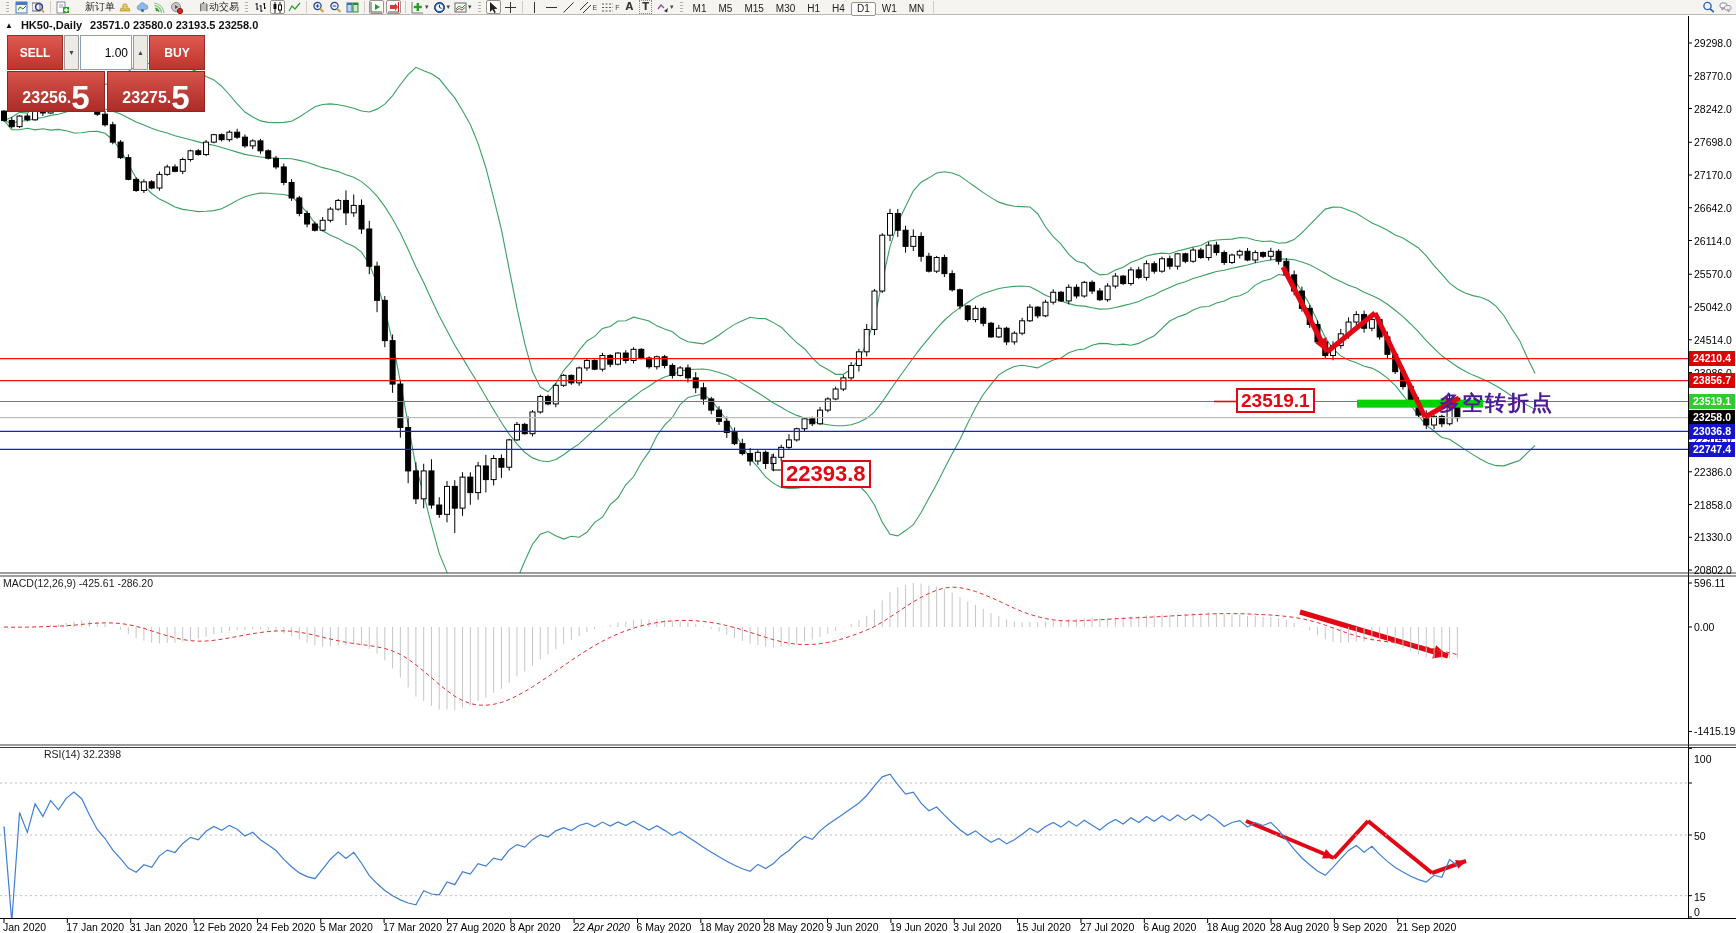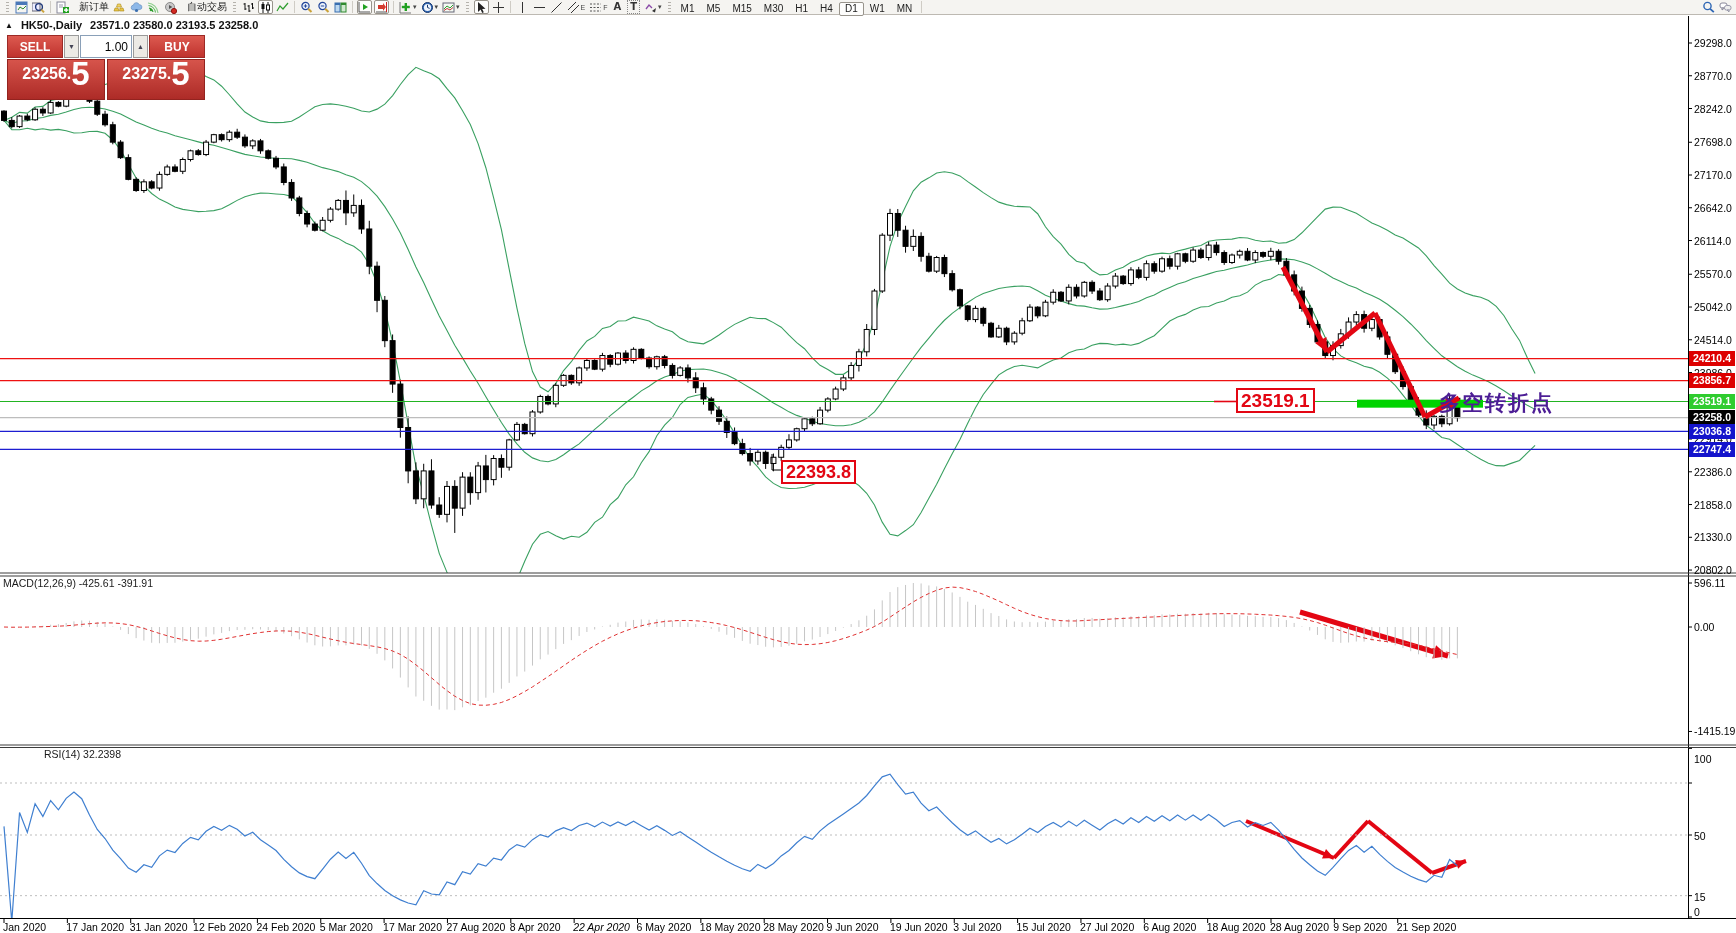--- a/index.html
+++ b/index.html
@@ -18,7 +18,7 @@
   .sep{width:1px;height:12px;background:#cfccc5;margin:0 3px;flex:0 0 auto;}
   .grip{width:3px;height:11px;margin:0 4px;flex:0 0 auto;
         background:repeating-linear-gradient(to bottom,#b5b2ac 0 1px,transparent 1px 3px);}
-  .tbtext{font-size:10px;color:#222;margin-left:10px;white-space:nowrap;}
+  .tbtext{font-size:10px;color:#222;margin-left:16px;white-space:nowrap;}
   .tfb{font-size:10px;color:#222;background:transparent;border:1px solid transparent;
        height:14px;padding:0 5px;margin:0;cursor:default;}
   .tfb.active{border:1px solid #98948c;background:#fdfdfc;border-radius:2px;}

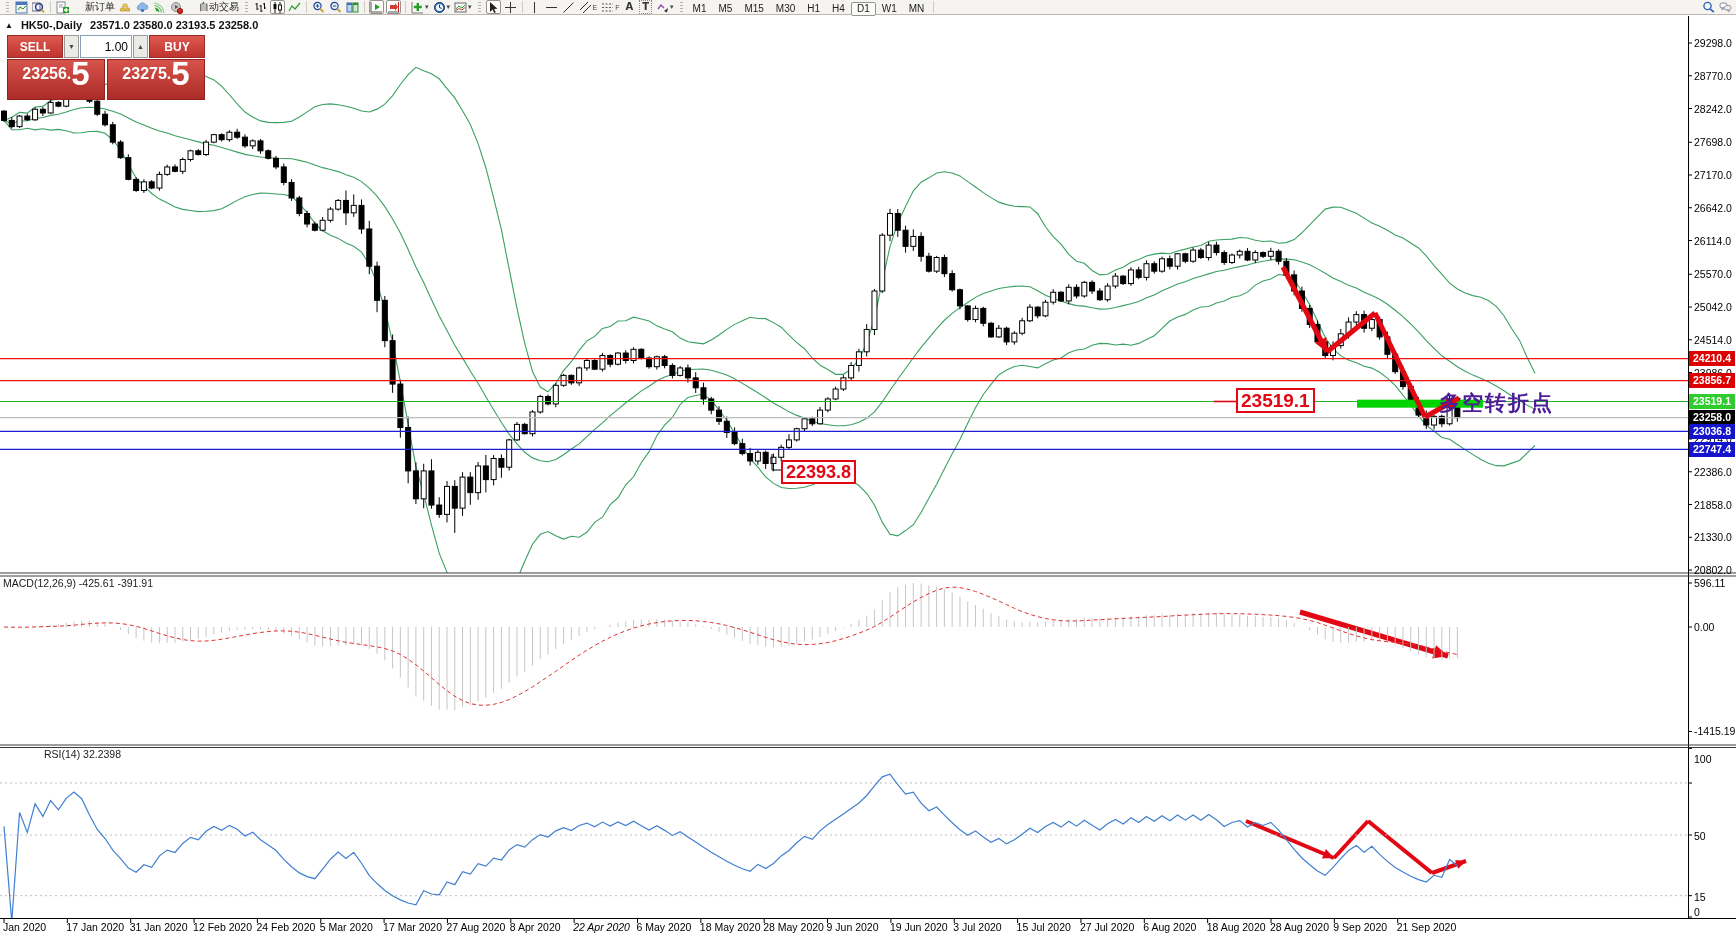--- a/index.html
+++ b/index.html
@@ -31,7 +31,7 @@
   .chart-title .tri{font-size:8px;color:#111;}
   
   .trade-panel{position:absolute;left:7px;top:19px;width:198px;}
-  .tp-row1{display:flex;height:23px;gap:1px;}
+  .tp-row1{display:flex;height:35px;gap:1px;}
   .btn-trade{width:56px;background:linear-gradient(#dd5a50,#bf332e);color:#fff;font-weight:bold;
              font-size:12px;border:1px solid #9c2a26;display:flex;align-items:center;justify-content:center;}
   .spin{width:15px;background:#eceae5;border:1px solid #9a9a9a;font-size:7px;color:#445;

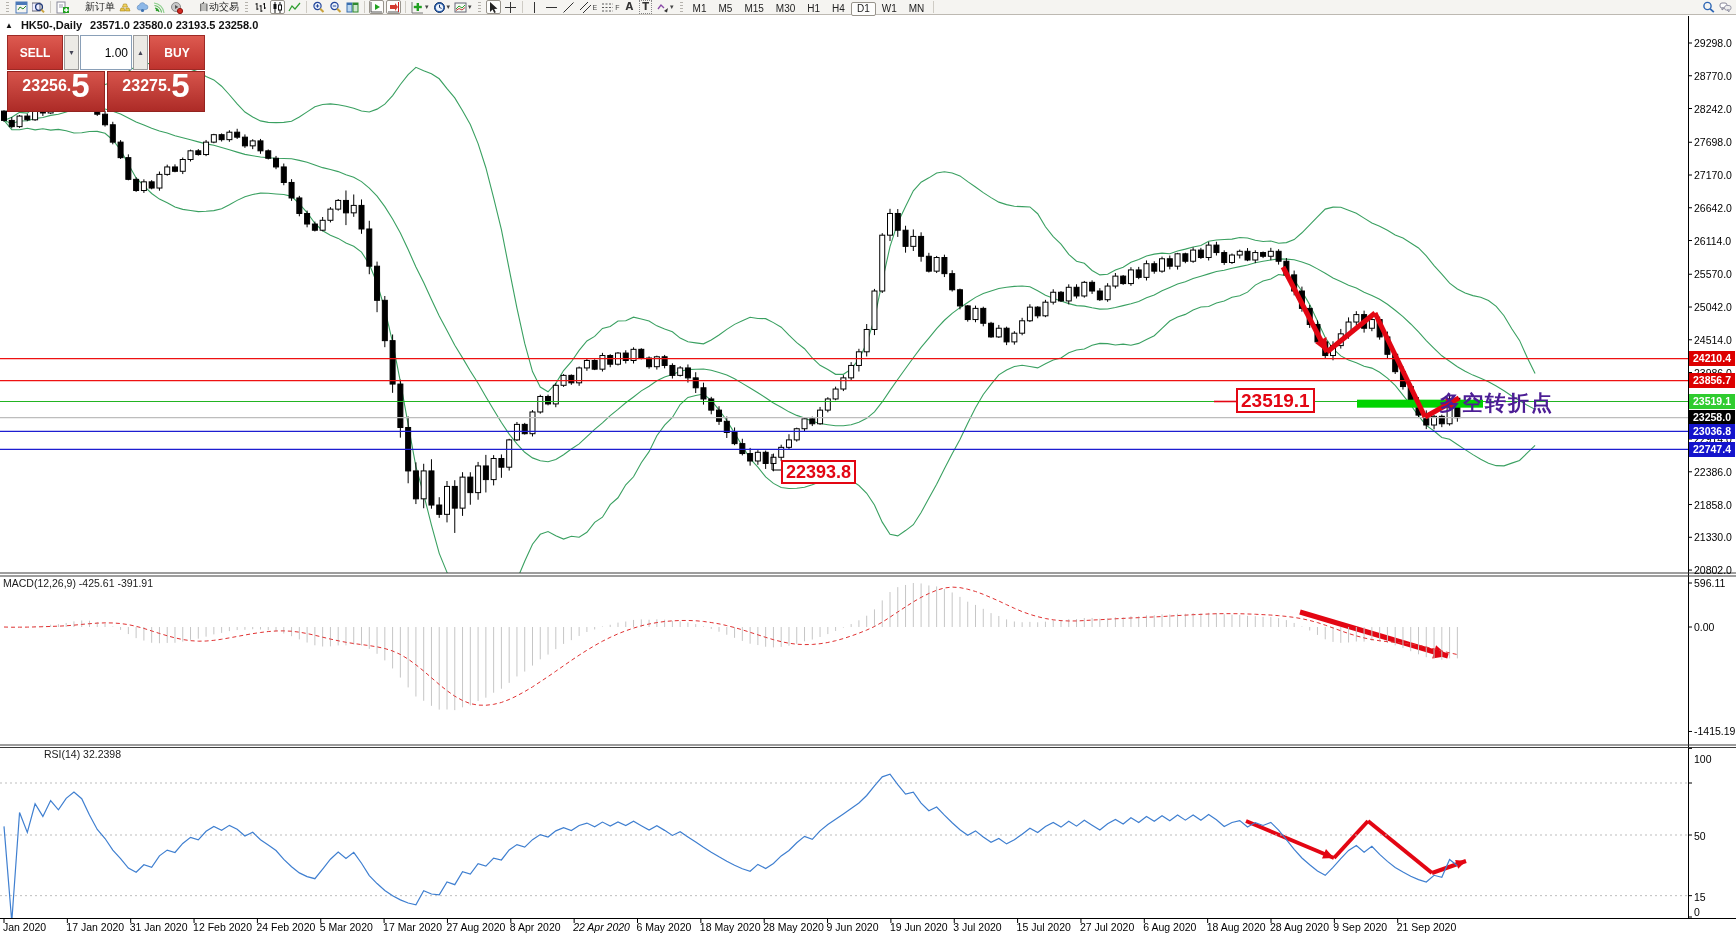--- a/index.html
+++ b/index.html
@@ -40,7 +40,7 @@
              padding:0 3px;font-family:"Liberation Sans",sans-serif;}
   .tp-row2{display:flex;margin-top:1px;gap:2px;height:41px;}
   .quote{flex:1;background:linear-gradient(#d6544b,#ad2b27);border:1px solid #93231f;color:#fff;
-         display:flex;align-items:flex-end;justify-content:center;padding-bottom:12px;}
+         display:flex;align-items:flex-end;justify-content:center;padding-bottom:0;}
   .q-int{font-size:16px;font-weight:bold;line-height:1;margin-bottom:5px;}
   .q-dot{font-size:16px;font-weight:bold;line-height:1;margin-bottom:5px;}
   .q-big{font-size:33px;font-weight:bold;line-height:.8;}

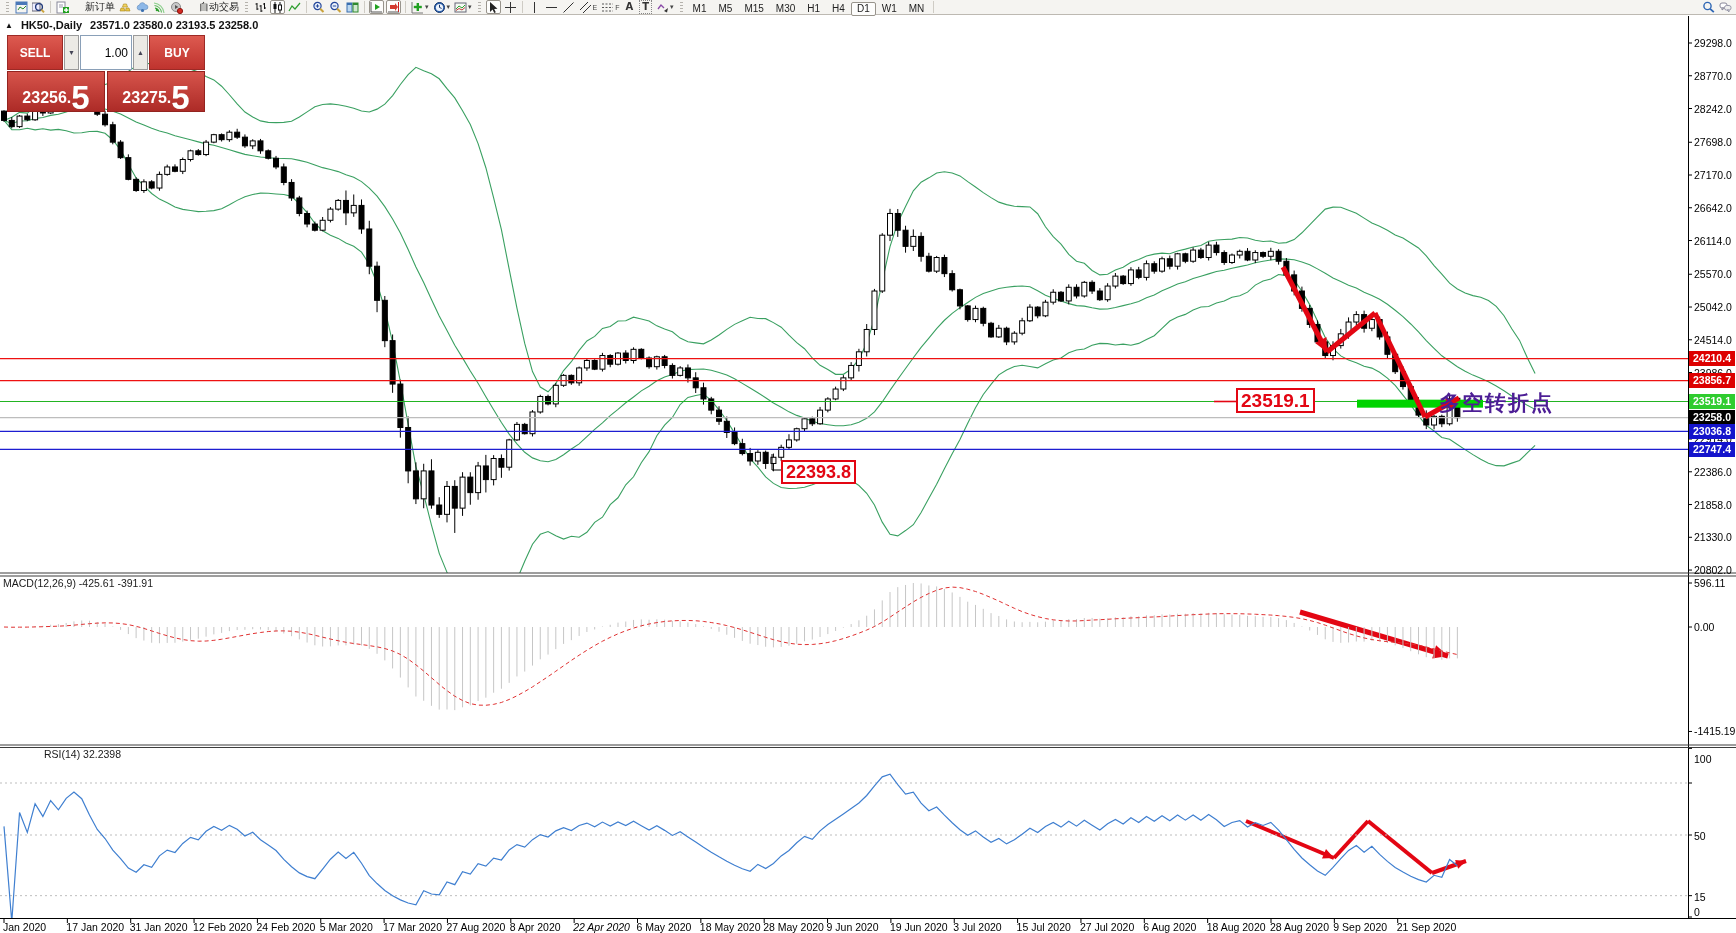--- a/index.html
+++ b/index.html
@@ -54,7 +54,7 @@
              font-weight:bold;font-size:19px;line-height:1;padding:1px 3px;
              font-family:"Liberation Sans",sans-serif;}
   .box1{left:1236px;top:372px;}
-  .box2{left:781px;top:444px;font-size:18px;}
+  .box2{left:781px;top:444px;font-size:22px;}
   .turning-text{position:absolute;left:1439px;top:373px;font-size:21px;font-weight:bold;
                 color:#4c1d95;letter-spacing:2px;white-space:nowrap;
                 font-family:"DejaVu Sans",sans-serif;}

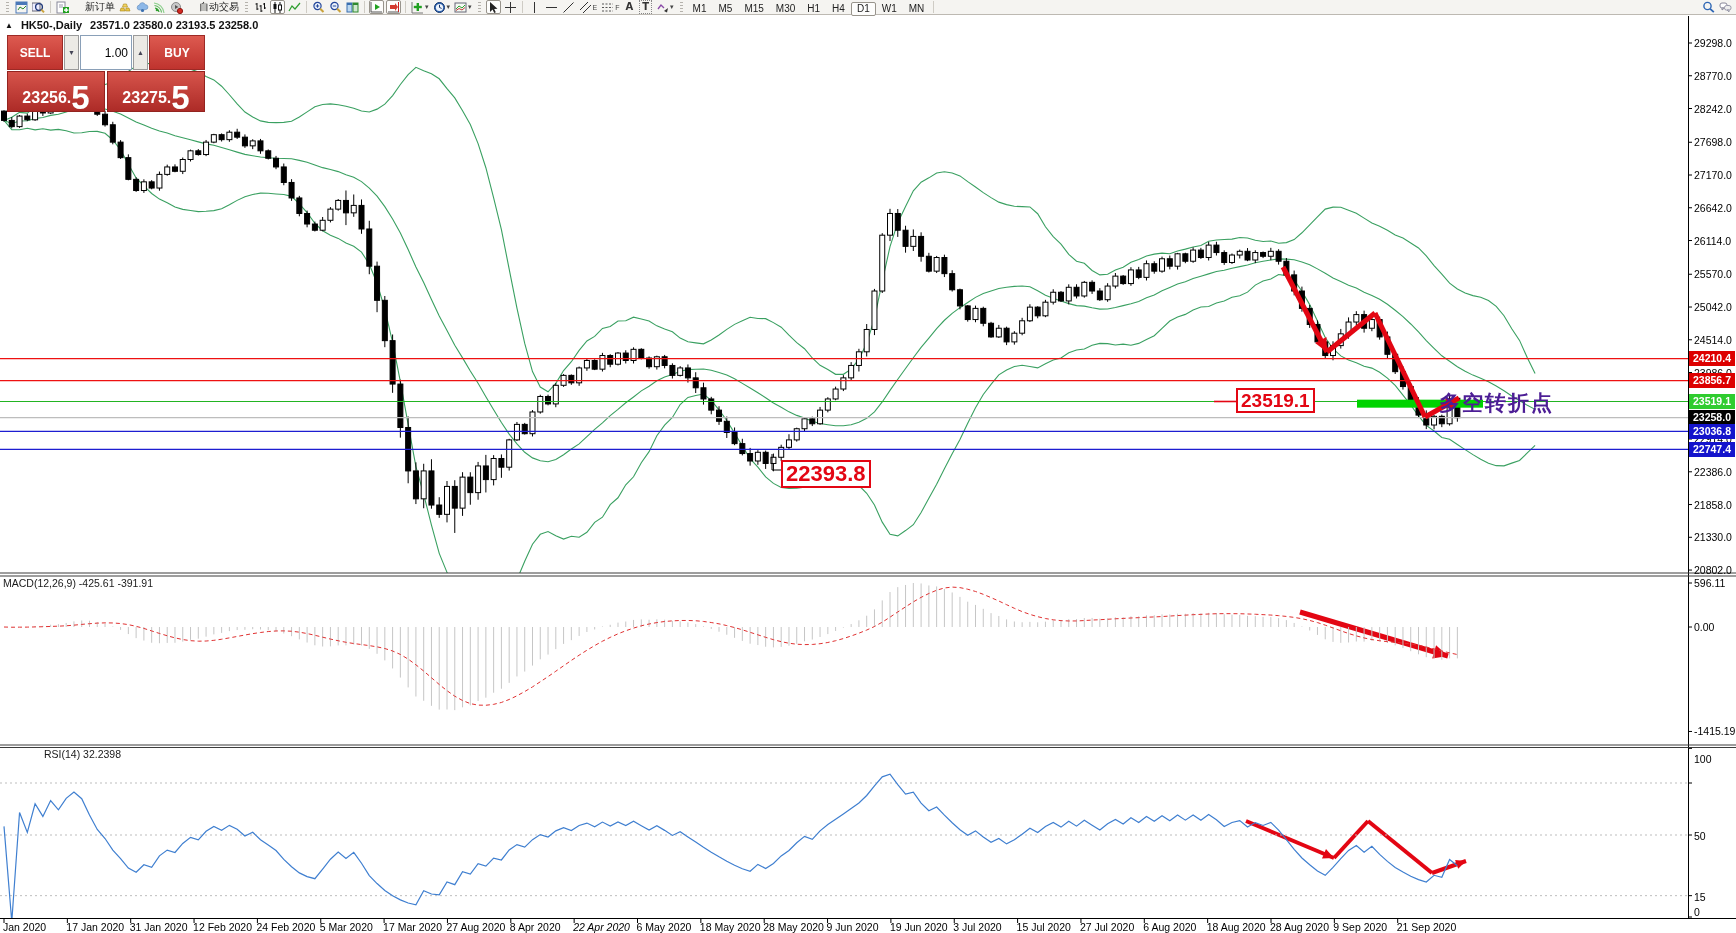--- a/index.html
+++ b/index.html
@@ -1043,7 +1043,7 @@
         <div class="dlabel" style="left: 1396.7px; top: 905px;">21 Sep 2020</div>
       </div>
 
-    <div class="ind-label" style="top:561px;">MACD(12,26,9) -425.61 -391.91</div>
+    <div class="ind-label" style="top:561px;">MACD(12,26,9) -425.61 -286.20</div>
     <div class="ind-label" style="top:732px;padding-left:41px;">RSI(14) 32.2398</div>
 
     <div class="level-box box1">23519.1</div>

